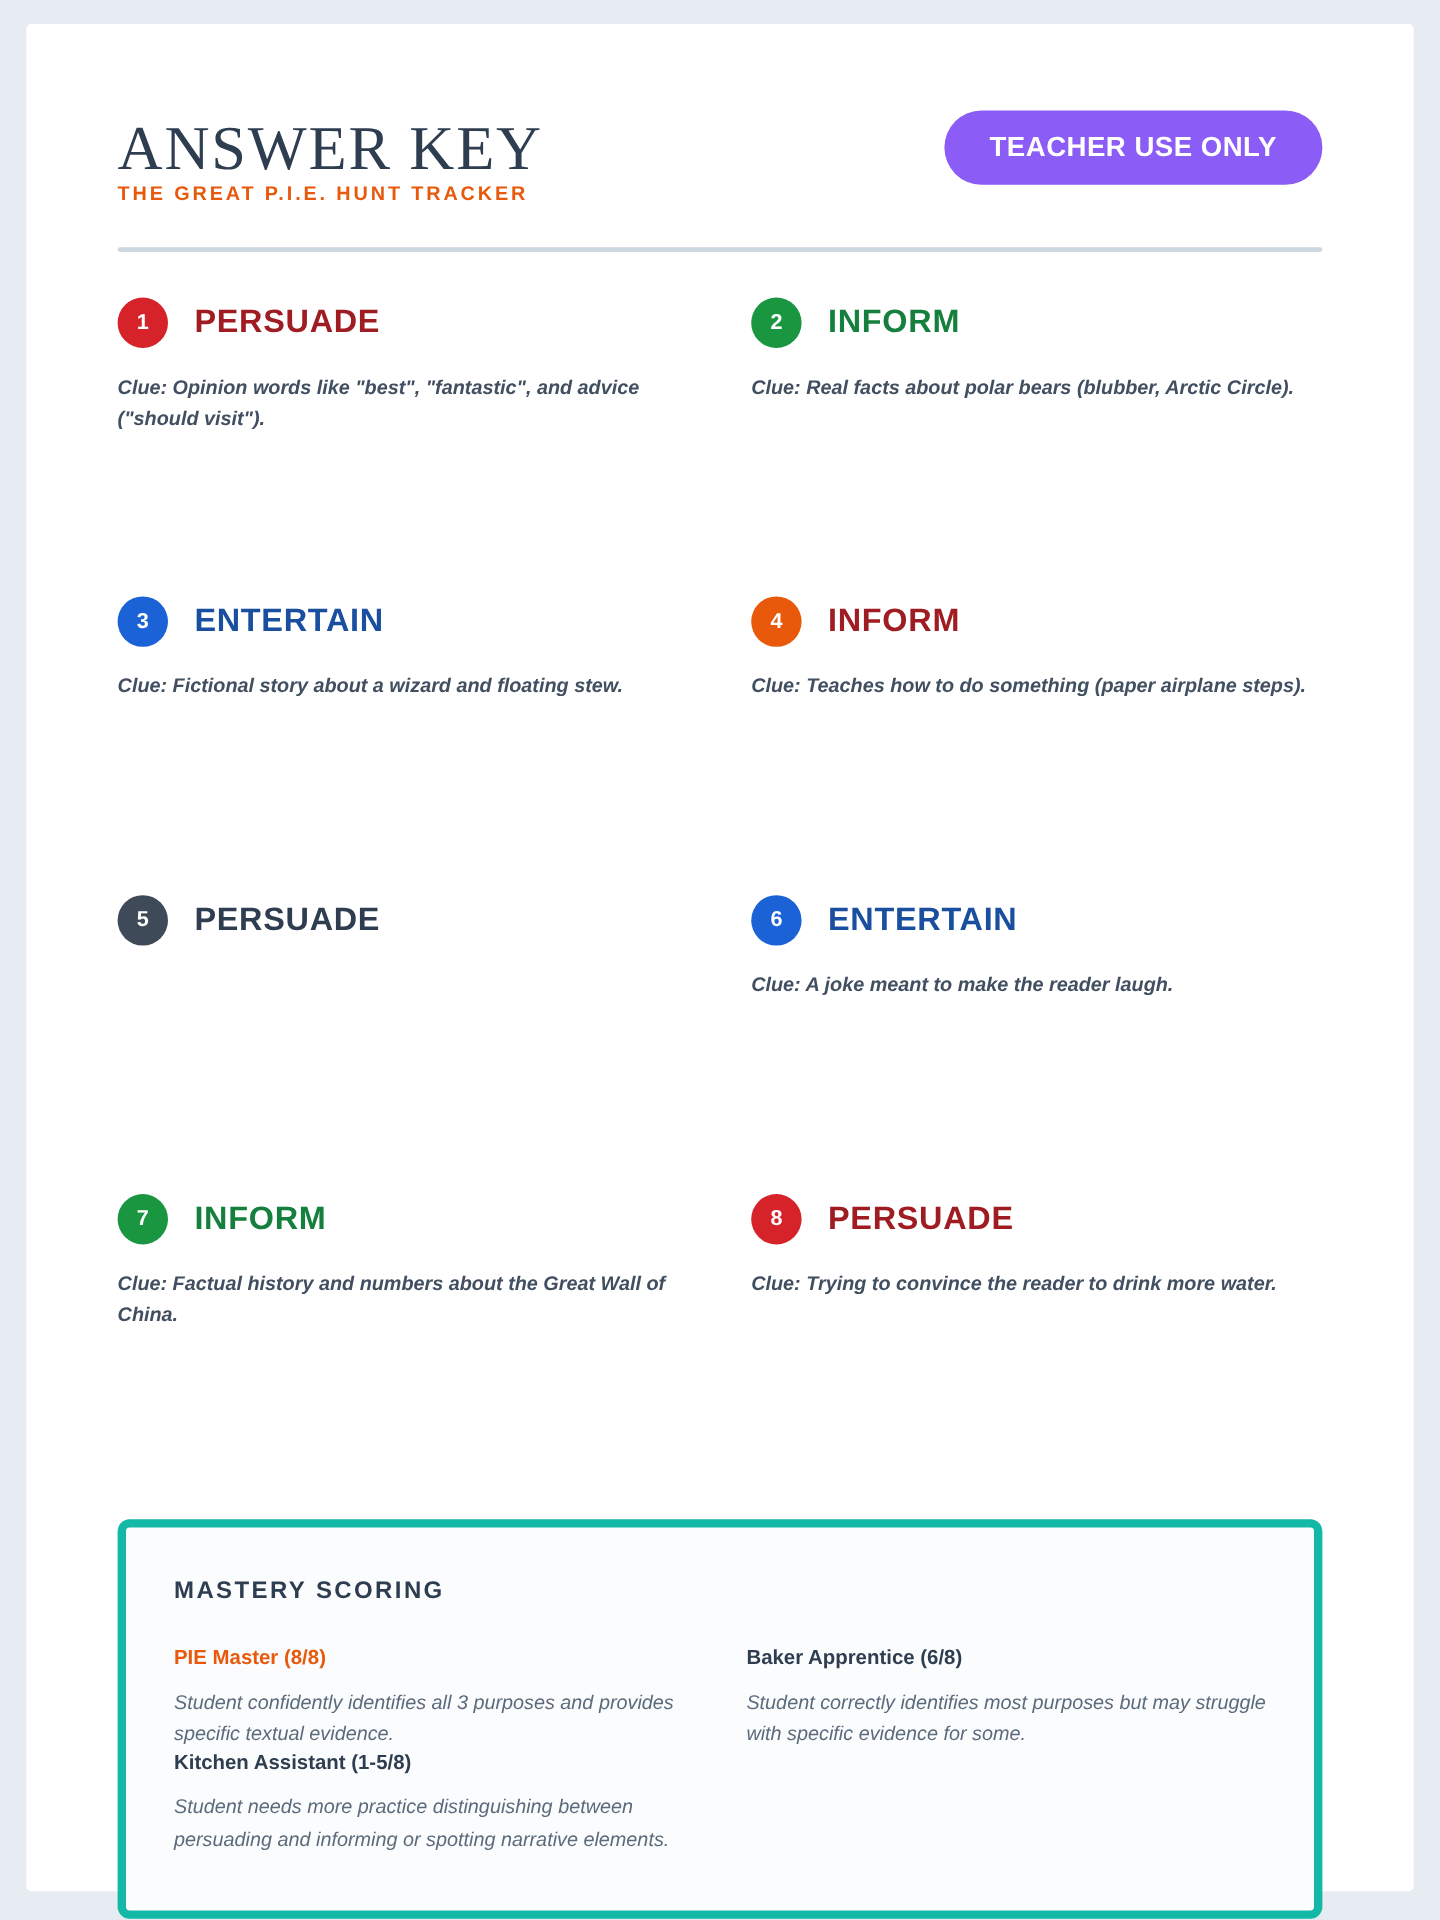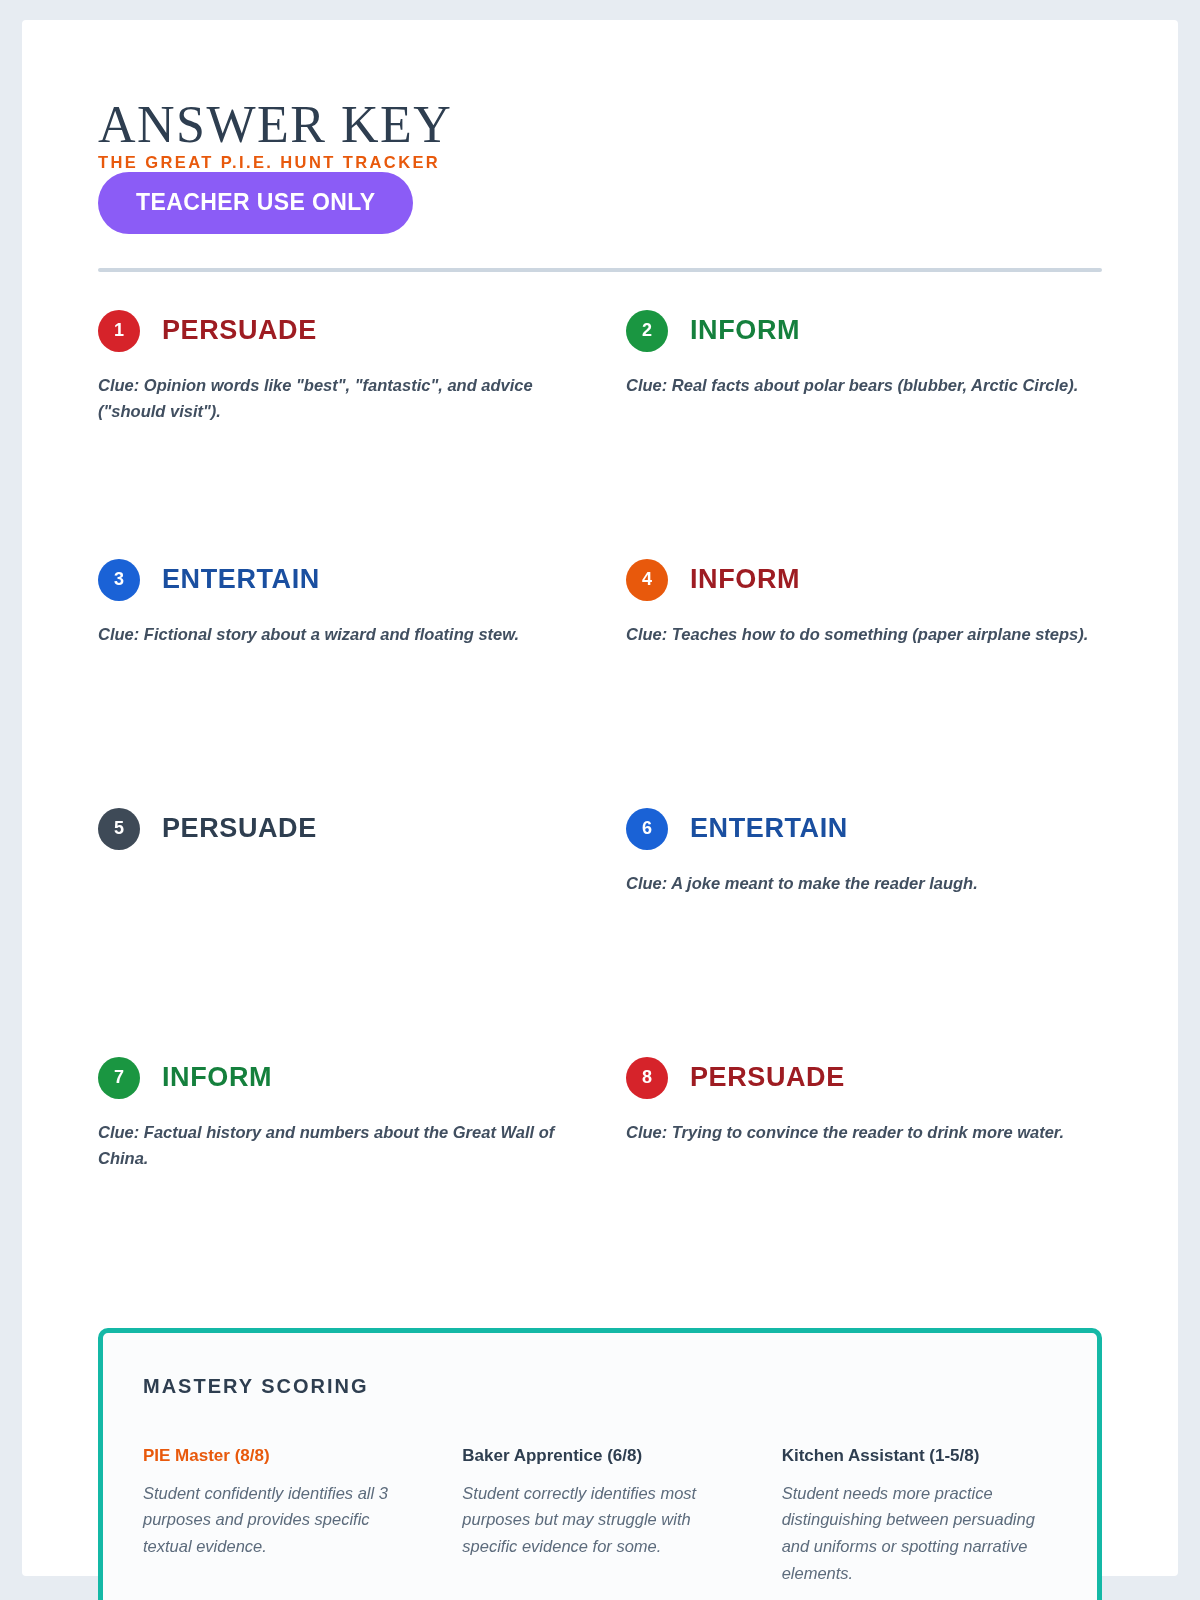--- a/index.html
+++ b/index.html
@@ -27,7 +27,6 @@
     display: flex;
     align-items: flex-start;
     justify-content: space-between;
-    flex-direction: column;
   }
   .title-block { padding-top: 6px; }
   .main-title {

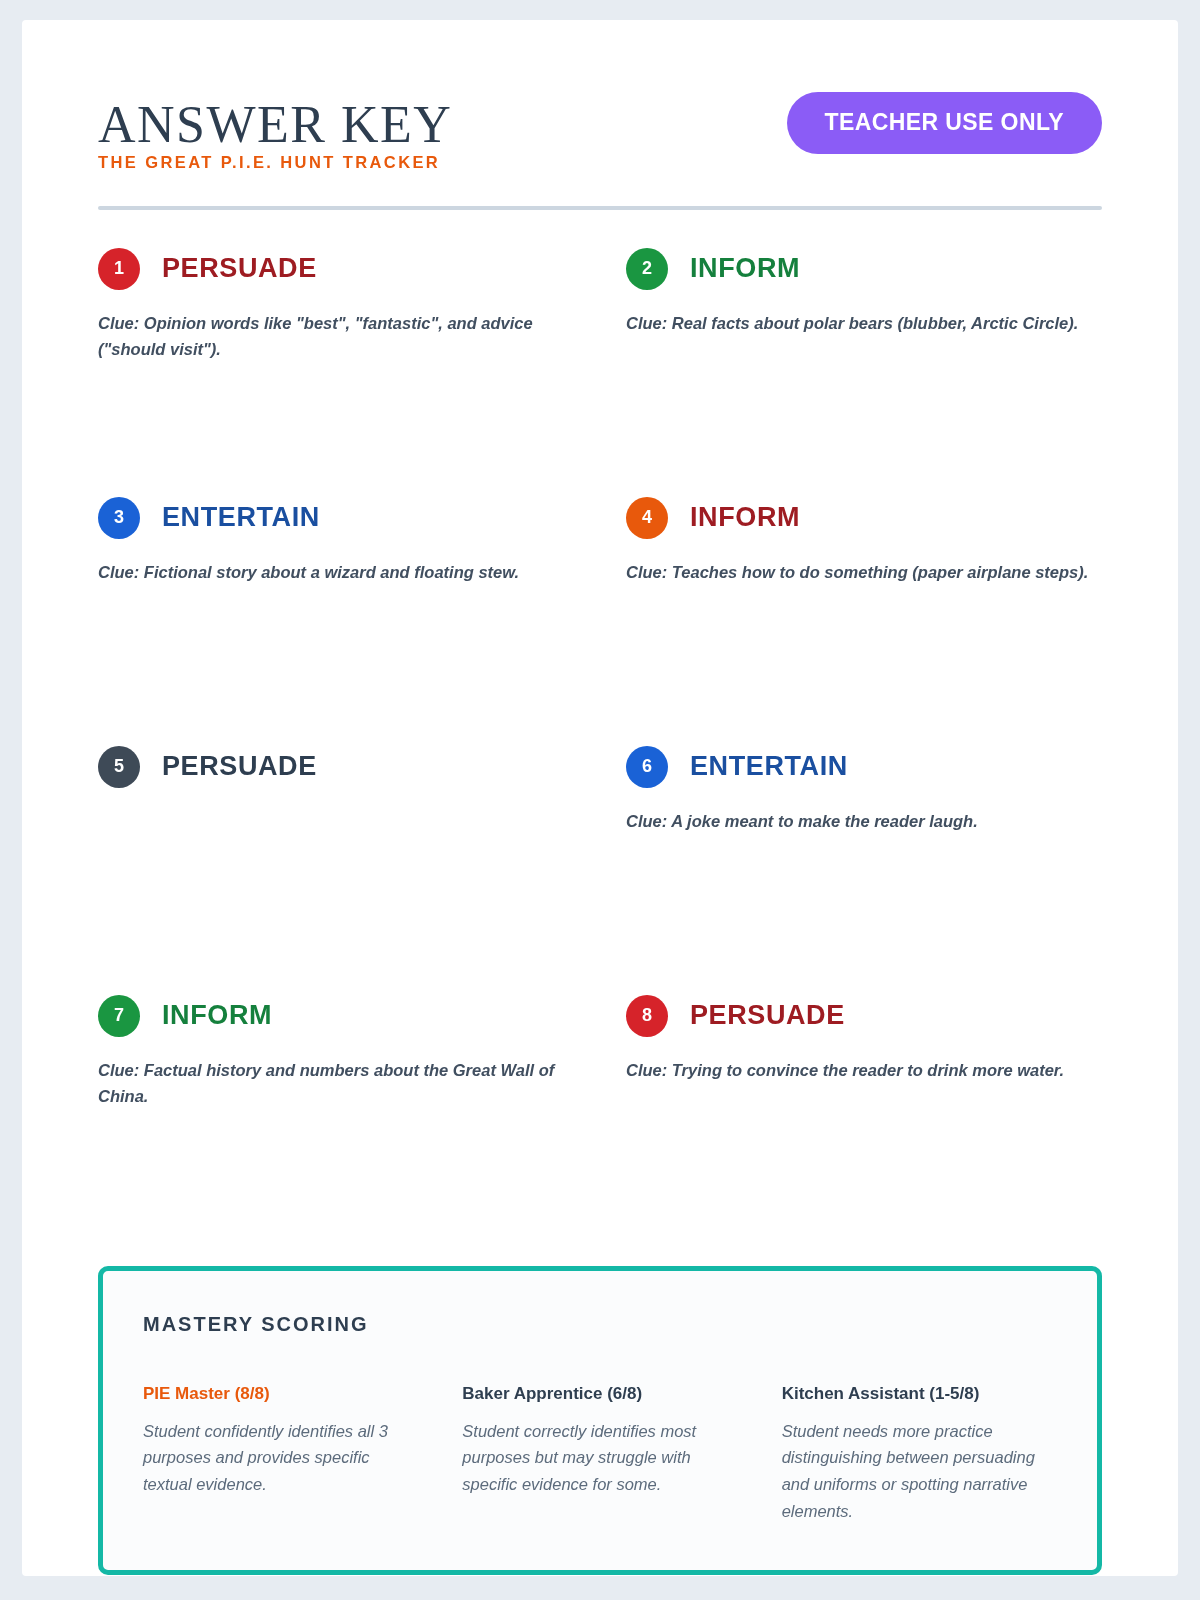--- a/index.html
+++ b/index.html
@@ -105,7 +105,7 @@
   
   .mastery {
     margin-top: 22px;
-    border: 5px solid #14b8a6;
+    border: 7px solid #14b8a6;
     border-radius: 10px;
     background: #fbfcfd;
     padding: 42px 40px 46px 40px;

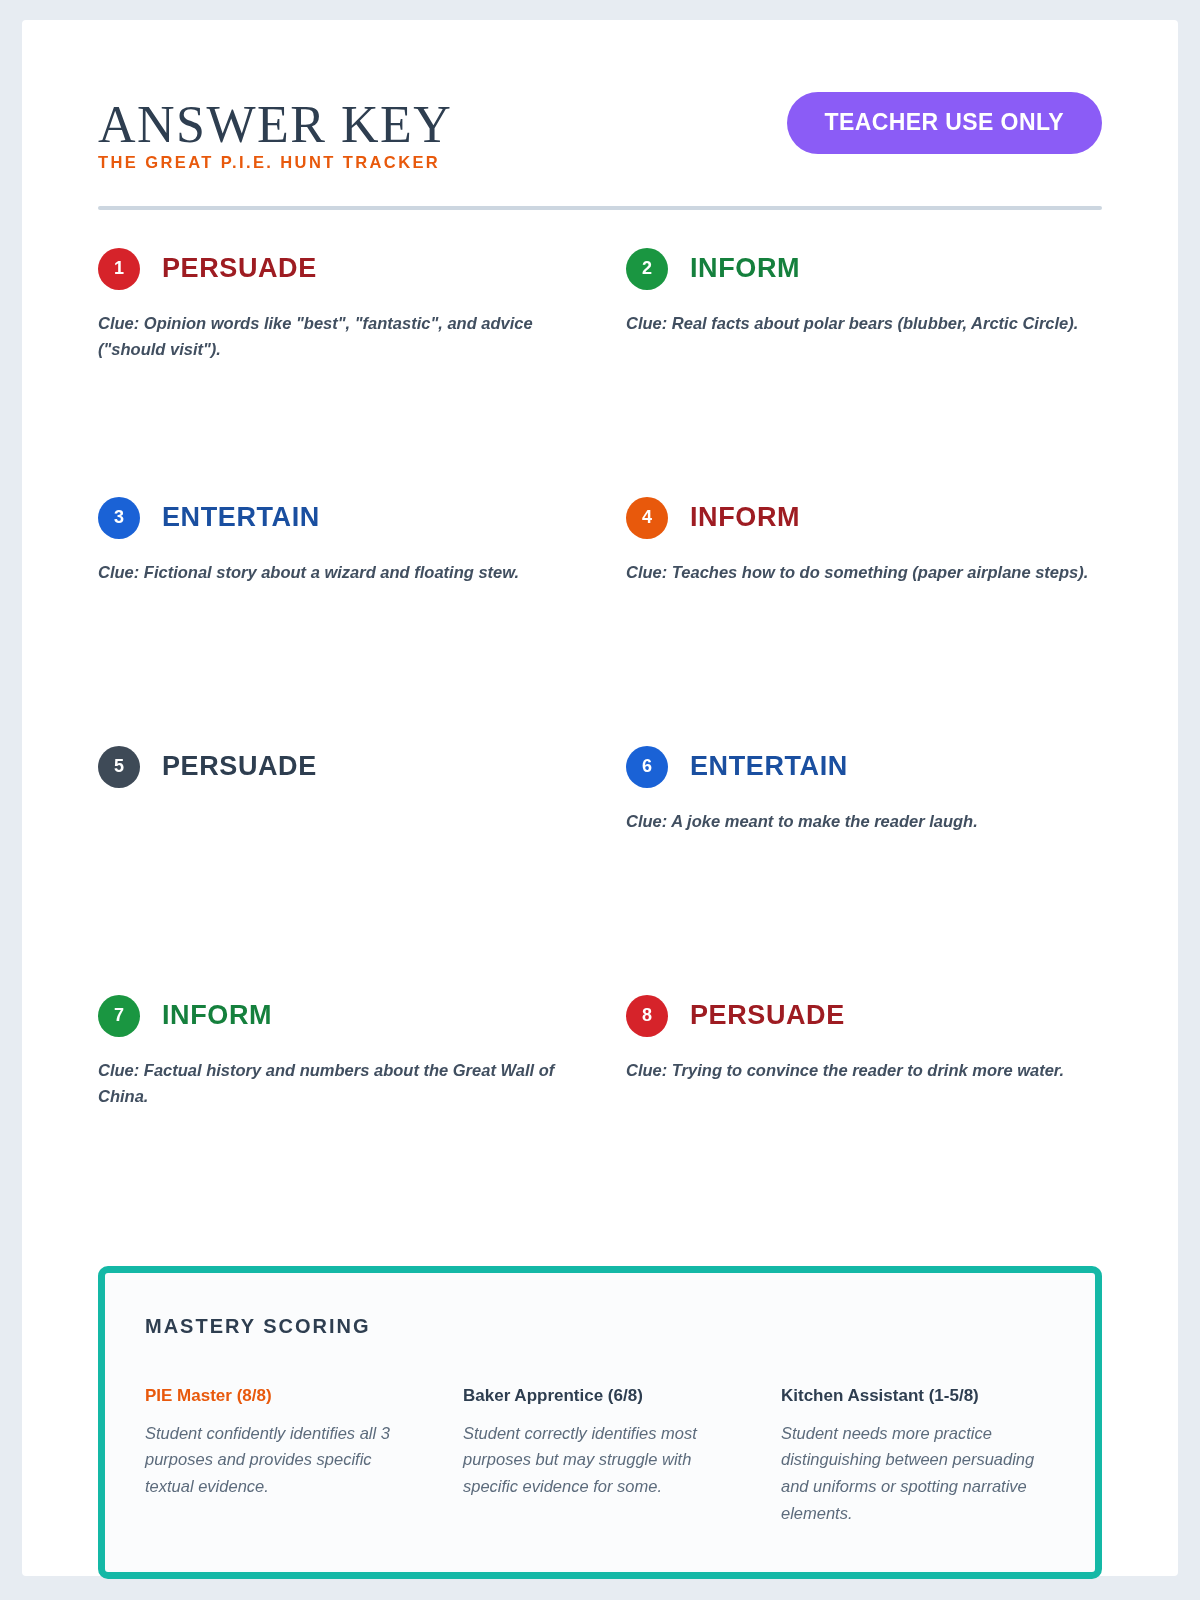--- a/index.html
+++ b/index.html
@@ -117,9 +117,9 @@
     color: #2e3e50;
   }
   .tiers {
-    margin-top: 48px;
+    margin-top: 34px;
     display: grid;
-    grid-template-columns: 1fr 1fr 1fr;
+    grid-template-columns: 1fr 1fr;
     column-gap: 44px;
   }
   .tier-name {

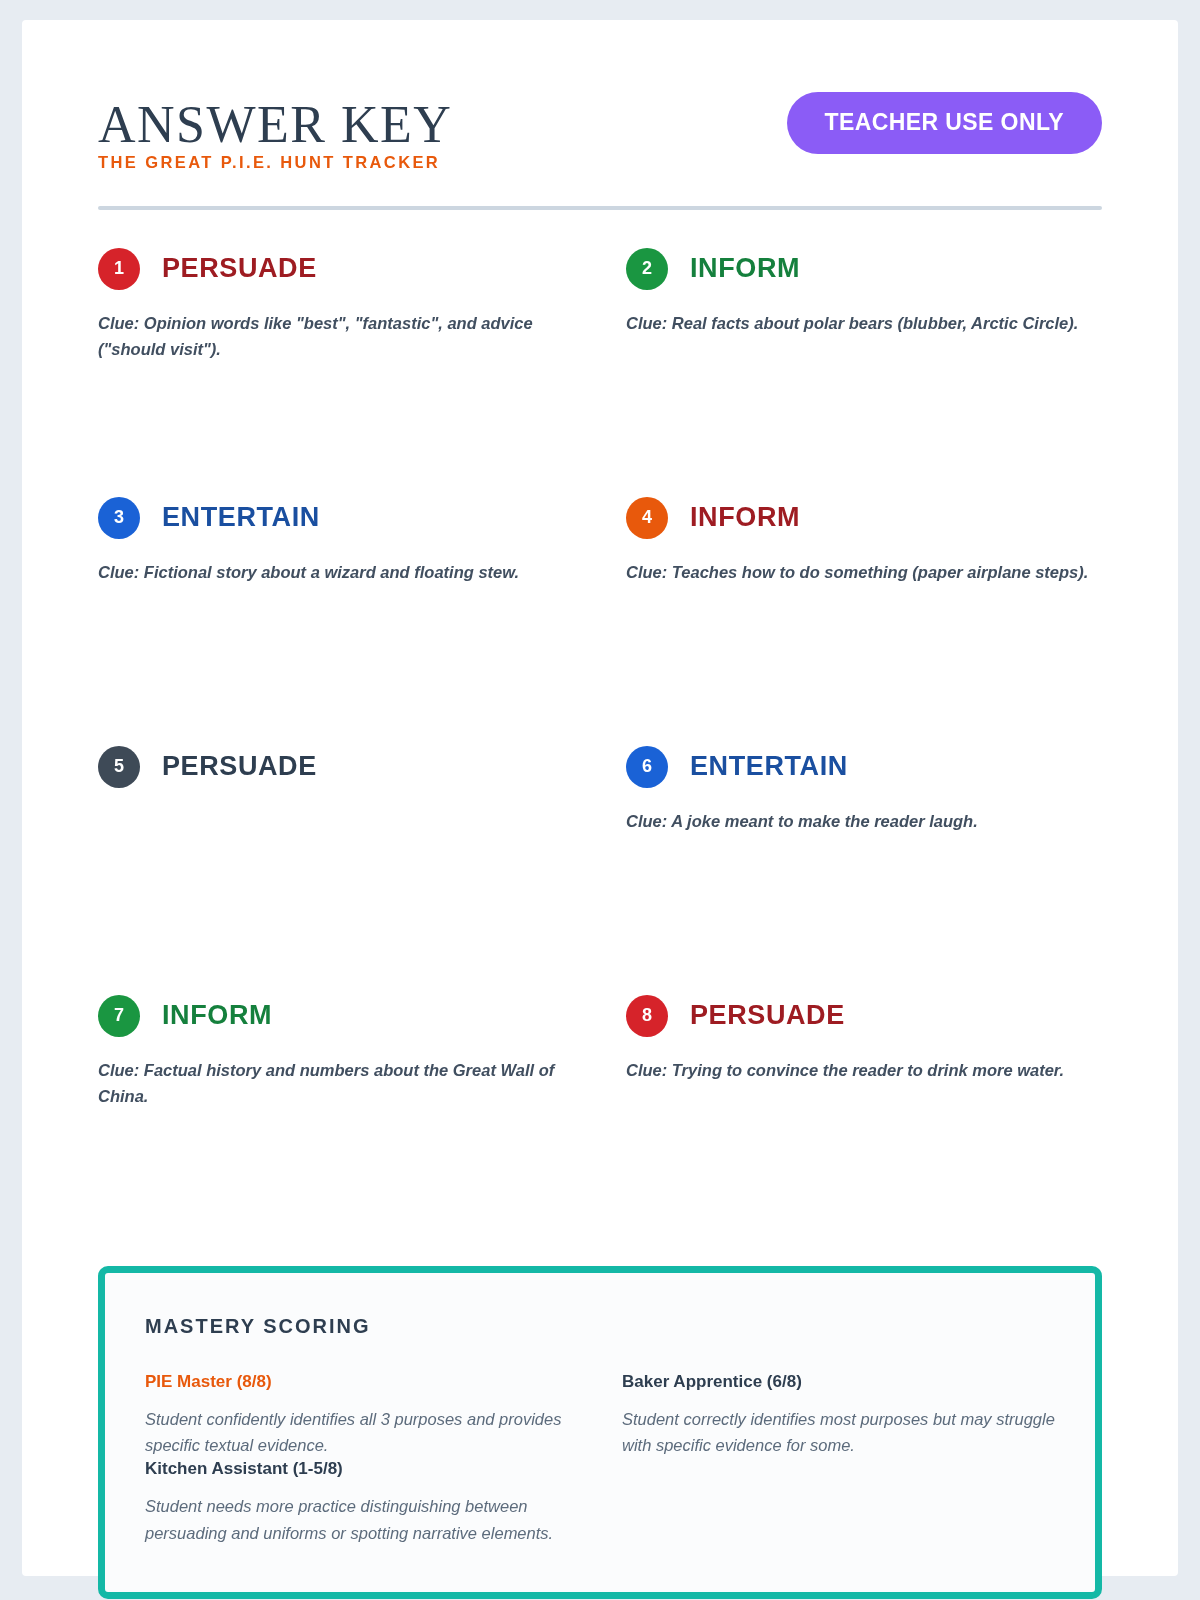--- a/index.html
+++ b/index.html
@@ -230,7 +230,7 @@
         </div>
         <div>
           <div class="tier-name" style="color:#2e3e50">Kitchen Assistant (1-5/8)</div>
-          <div class="tier-desc">Student needs more practice distinguishing between persuading and uniforms or spotting narrative elements.</div>
+          <div class="tier-desc">Student needs more practice distinguishing between persuading and informing or spotting narrative elements.</div>
         </div>
       </div>
     </div>

